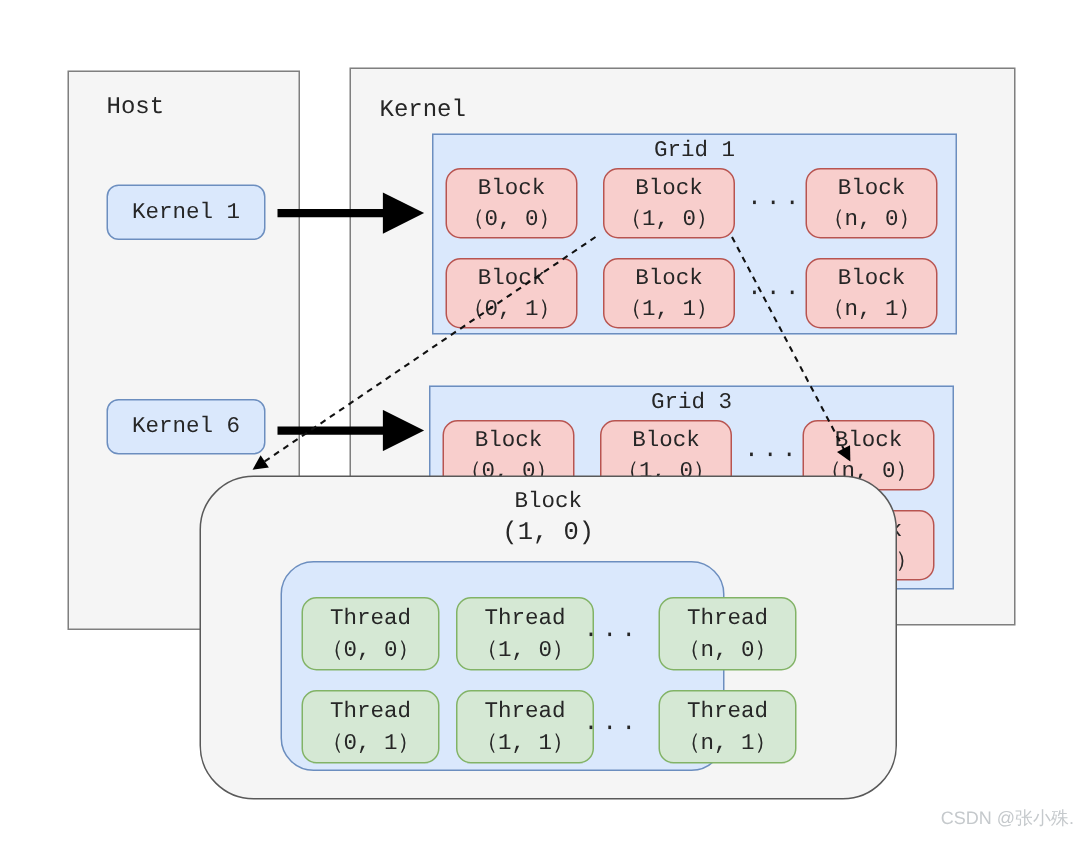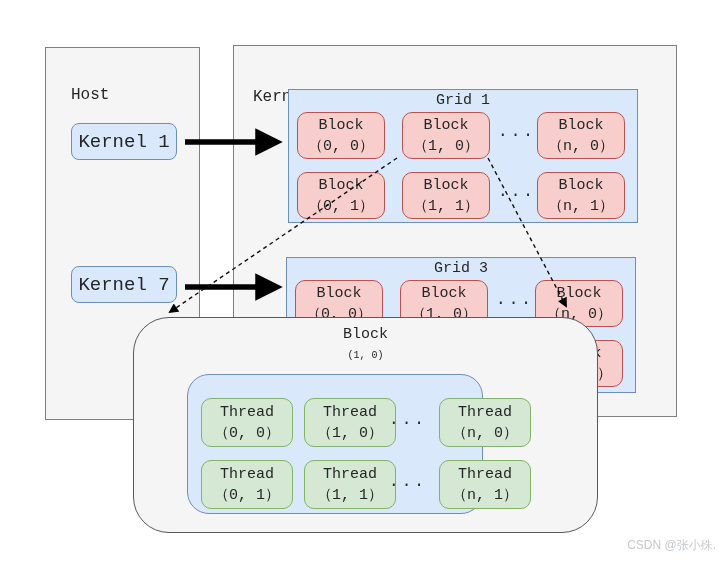--- a/index.html
+++ b/index.html
@@ -14,7 +14,7 @@
   }
   .host-box{left:45px;top:47px;width:155px;height:373px;}
   .device-box{left:233px;top:45px;width:444px;height:372px;}
-  .outer-title{position:absolute;font-size:16px;white-space:nowrap;margin-top:24px;}
+  .outer-title{position:absolute;font-size:16px;white-space:nowrap;}
   .host-box .outer-title{left:25px;top:14px;}
   .device-box .outer-title{left:19px;top:18px;}
   .kernel{

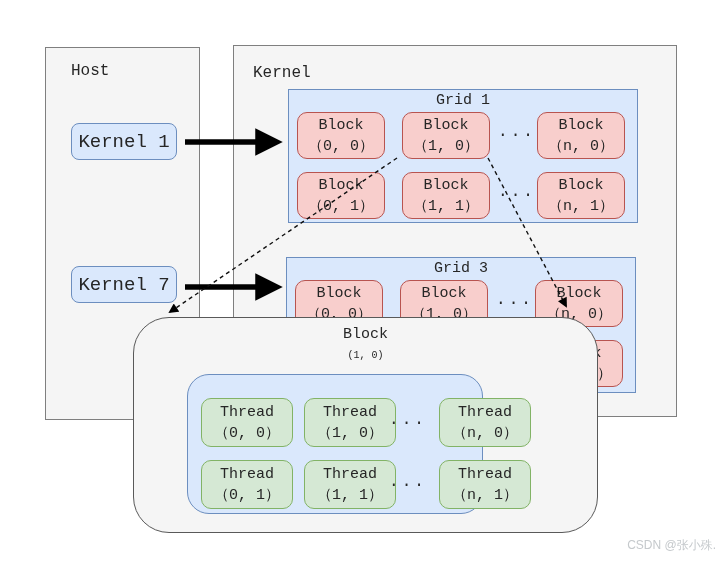--- a/index.html
+++ b/index.html
@@ -21,7 +21,7 @@
     position:absolute;width:106px;height:37px;box-sizing:border-box;
     background:var(--kernel-fill,#dae8fc);border:1.5px solid var(--kernel-stroke,#6c8ebf);
     border-radius:8px;display:flex;align-items:center;justify-content:center;
-    font-size:19px;white-space:nowrap;
+    font-size:15px;white-space:nowrap;
   }
   .kernel-1{left:25px;top:75px;}
   .kernel-2{left:25px;top:218px;}

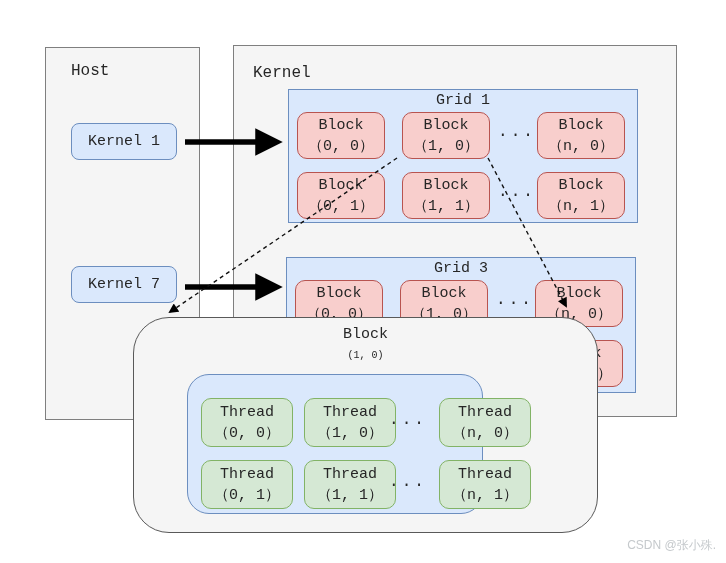--- a/index.html
+++ b/index.html
@@ -87,7 +87,7 @@
       <span>Kernel 1</span>
     </div>
     <div class="kernel kernel-2">
-      <span>Kernel 7</span>
+      <span>Kernel 6</span>
     </div>
   </div>
 

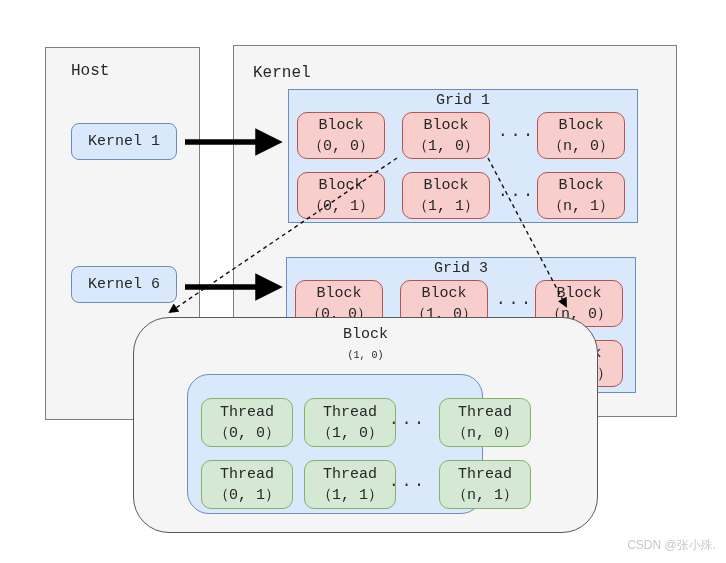--- a/index.html
+++ b/index.html
@@ -55,7 +55,7 @@
     border:1.5px solid var(--popup-stroke,#595959);border-radius:36px;
   }
   .popup-title{position:absolute;left:0;right:0;top:6px;text-align:center;font-size:15px;line-height:21px;}
-  .popup-coord{position:absolute;left:0;right:0;top:27px;text-align:center;font-size:10px;line-height:21px;}
+  .popup-coord{position:absolute;left:0;right:0;top:27px;text-align:center;font-size:17px;line-height:21px;}
   .threads-panel{
     position:absolute;left:53px;top:56px;width:296px;height:140px;box-sizing:border-box;
     background:var(--grid-fill,#dae8fc);border:1.5px solid var(--grid-stroke,#6c8ebf);

